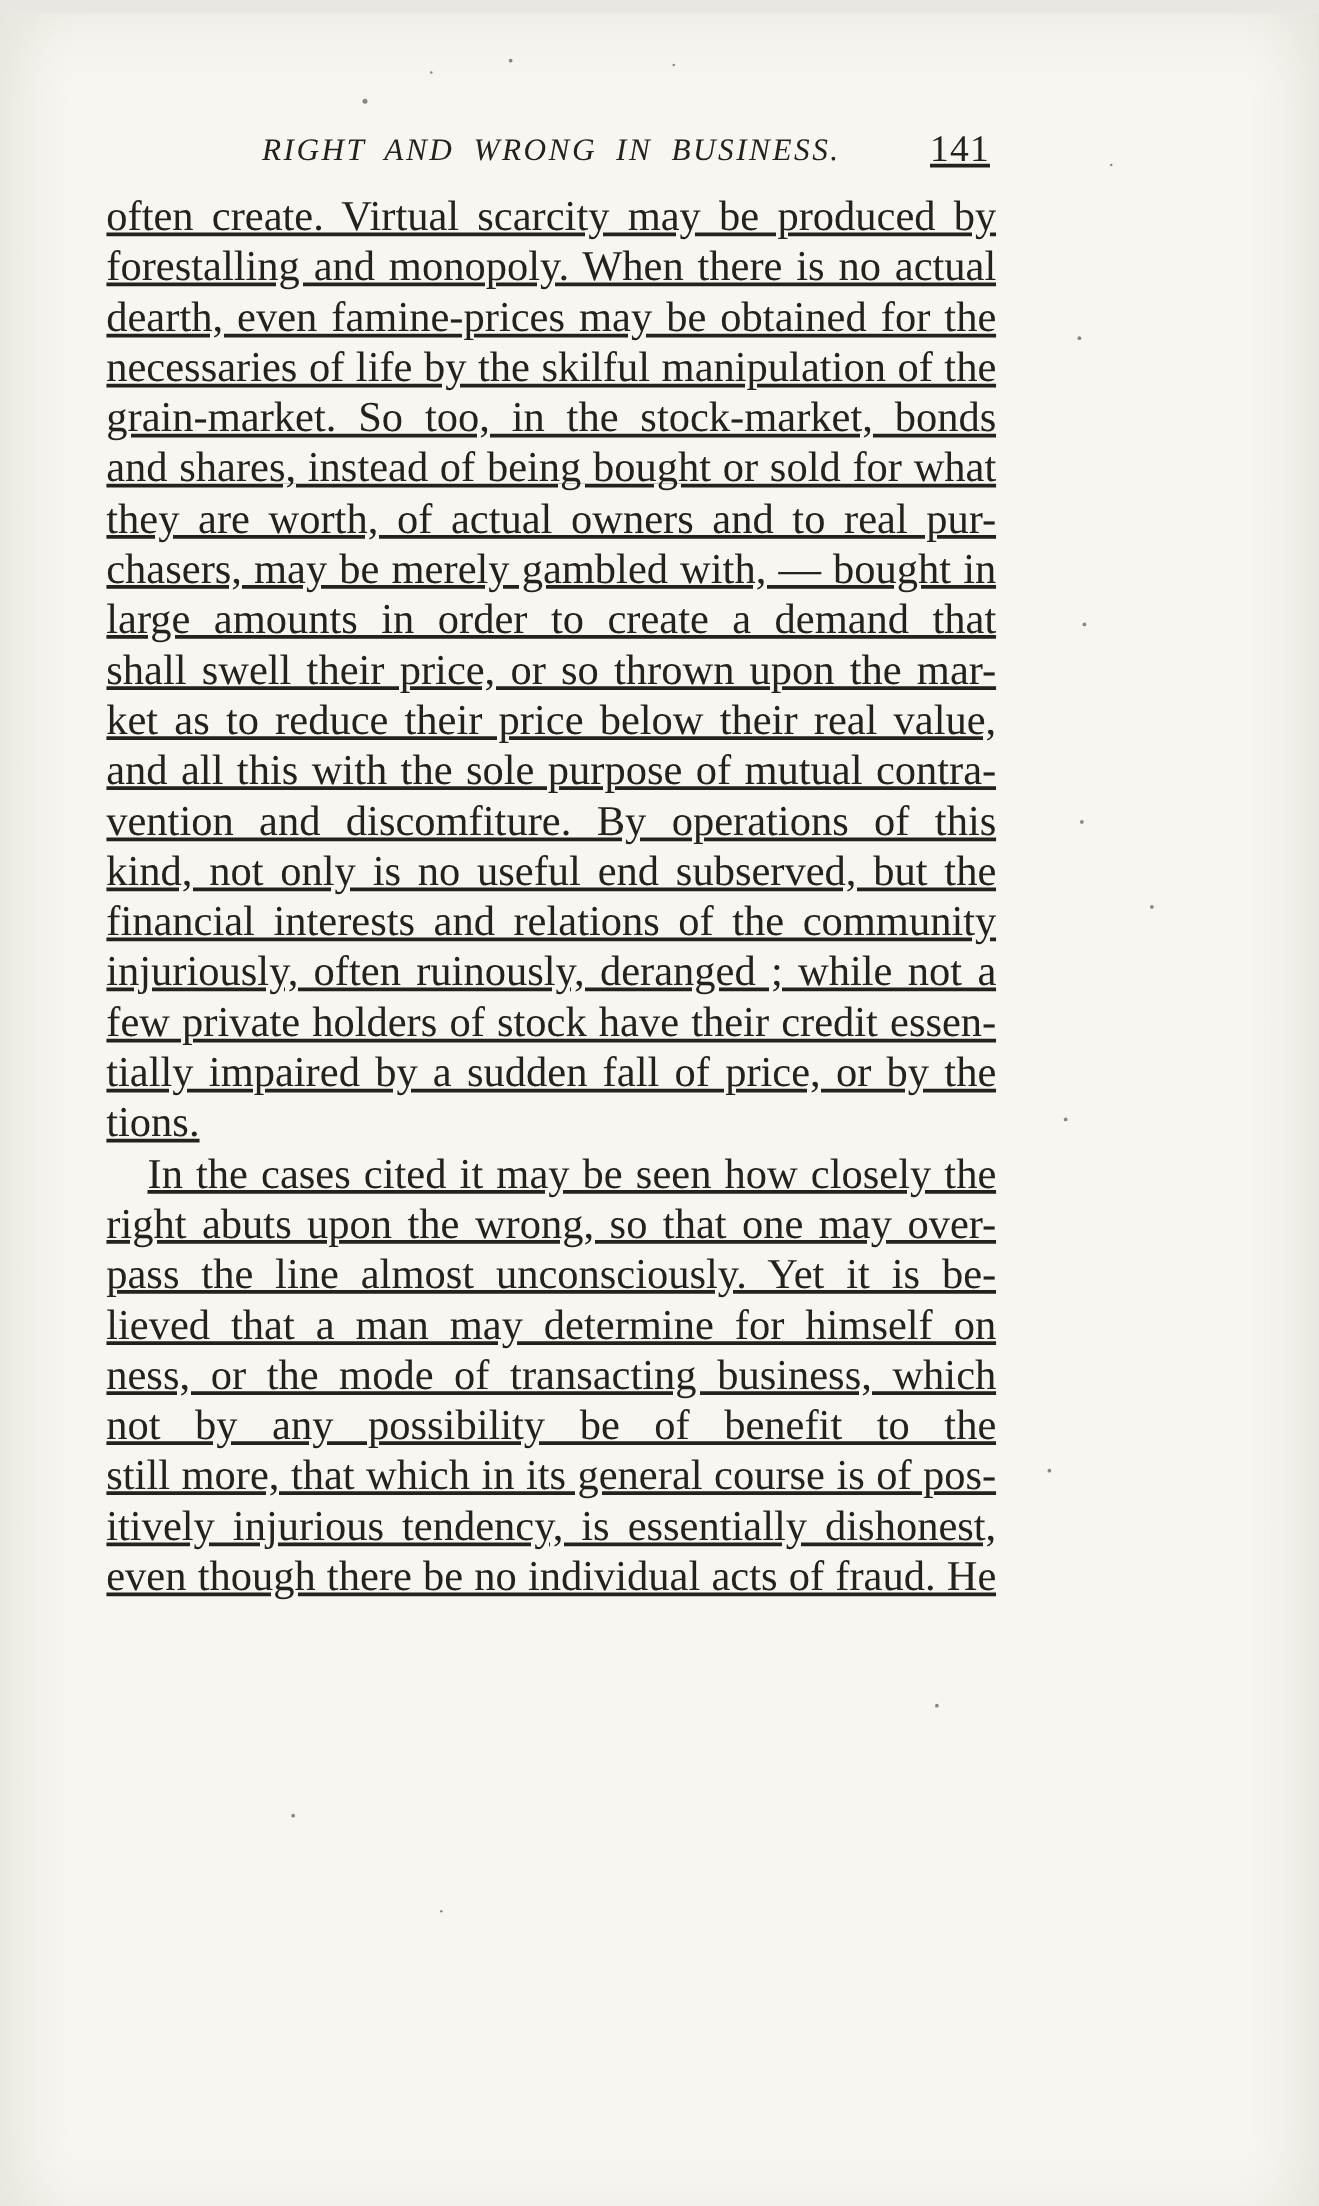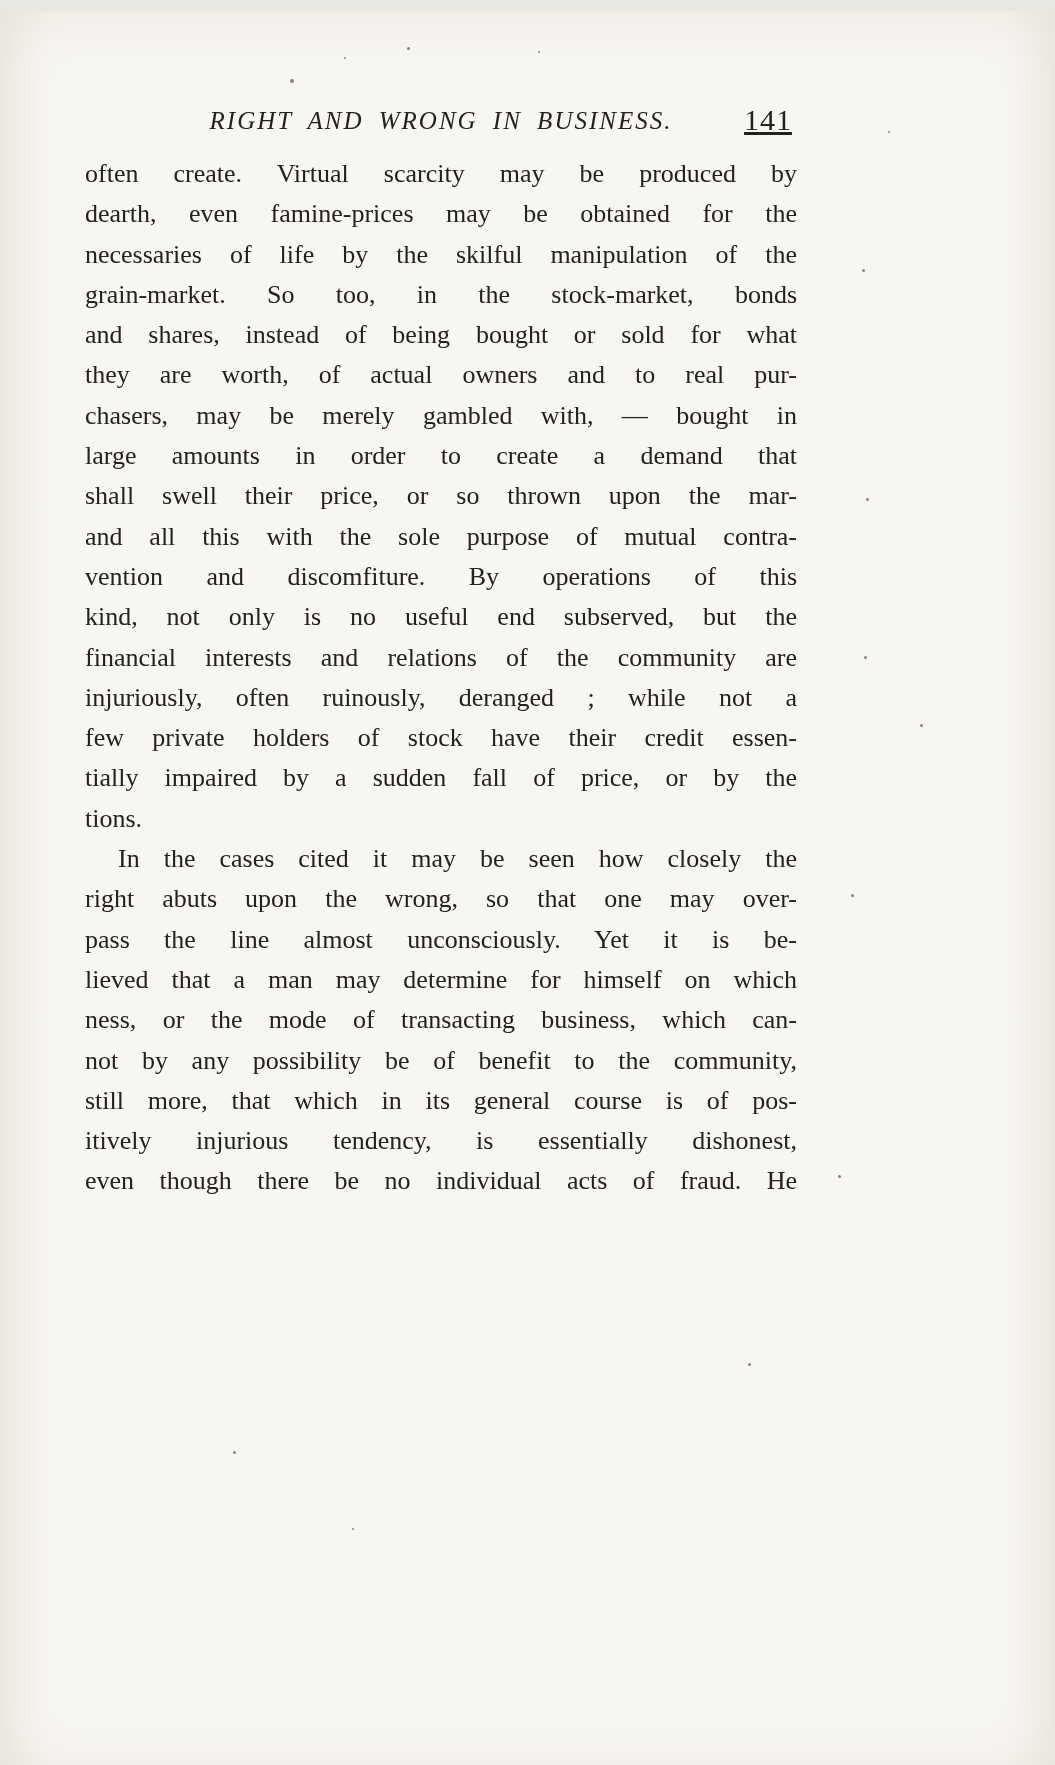--- a/index.html
+++ b/index.html
@@ -47,8 +47,9 @@
     left: 85px;
     top: 143px;
     width: 712px;
-    font-size: 26px;
+    font-size: 34px;
     line-height: 40.3px;
+    text-decoration: underline;
   }
   .line {
     height: 40.3px;

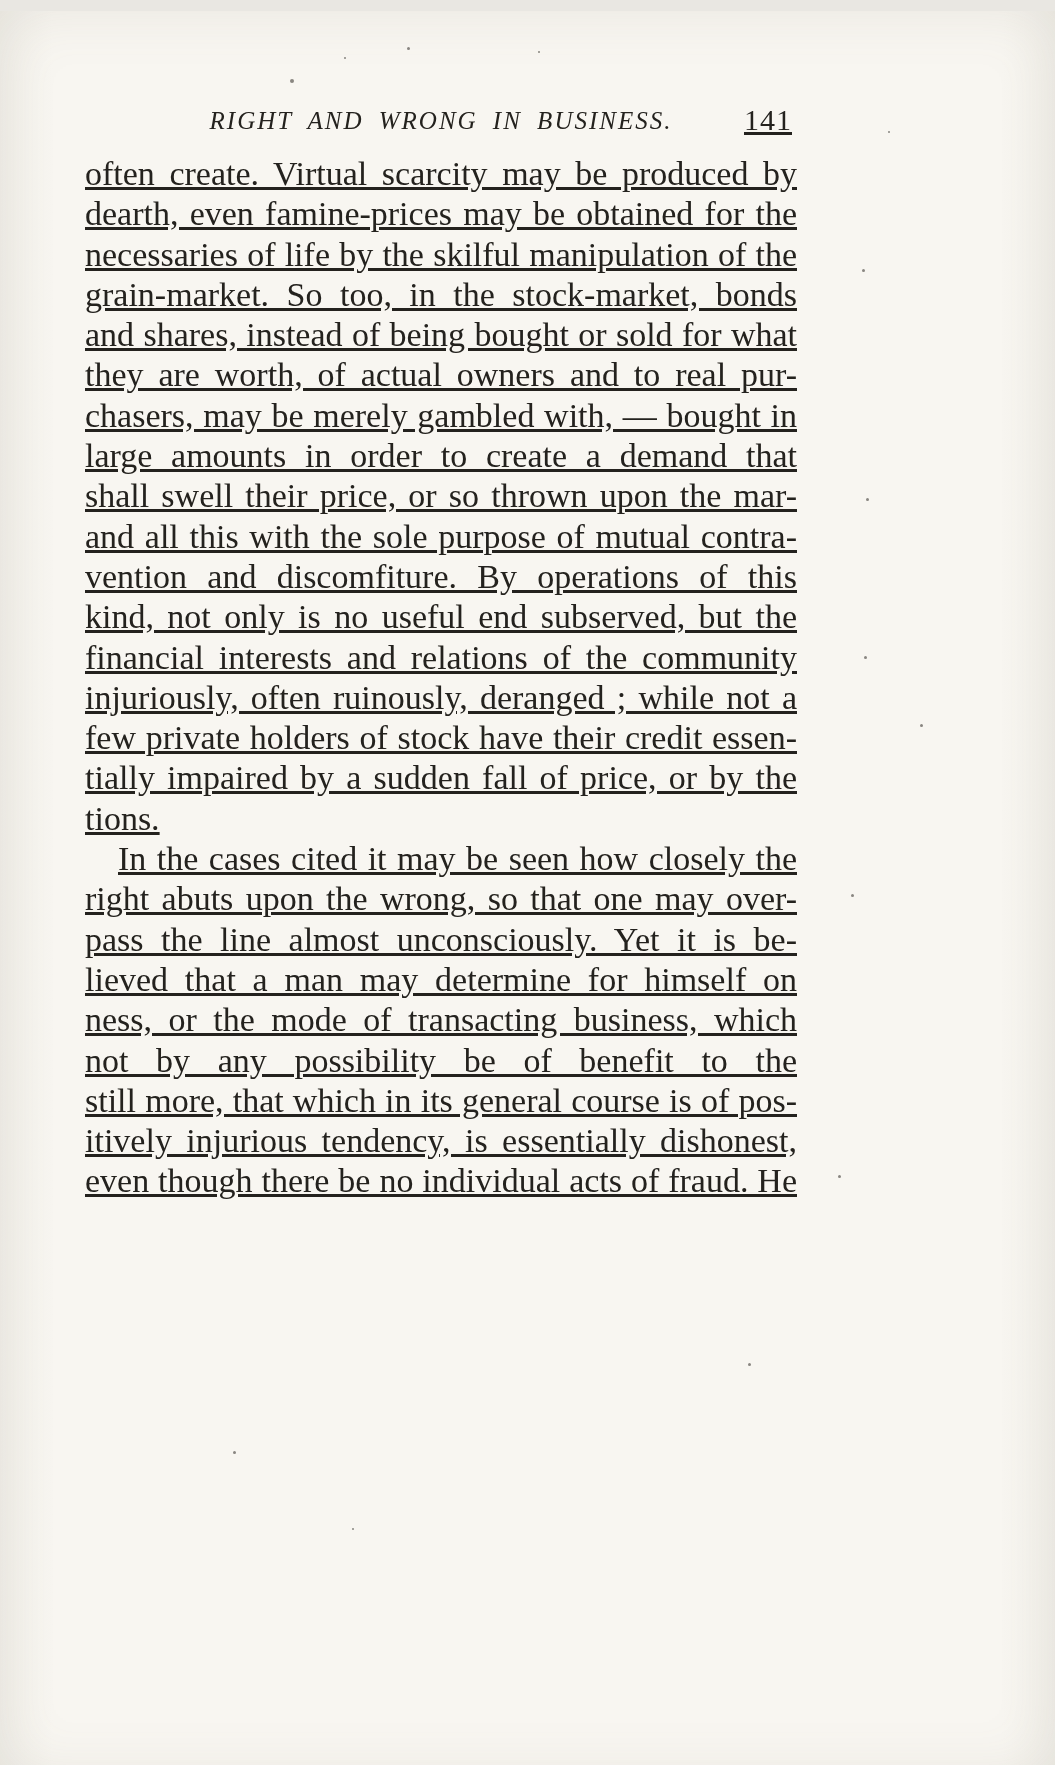--- a/index.html
+++ b/index.html
@@ -83,6 +83,7 @@
 
   <div class="page-body">
       <div class="line">often create. Virtual scarcity may be produced by</div>
+      <div class="line">forestalling and monopoly. When there is no actual</div>
       <div class="line">dearth, even famine-prices may be obtained for the</div>
       <div class="line">necessaries of life by the skilful manipulation of the</div>
       <div class="line">grain-market. So too, in the stock-market, bonds</div>

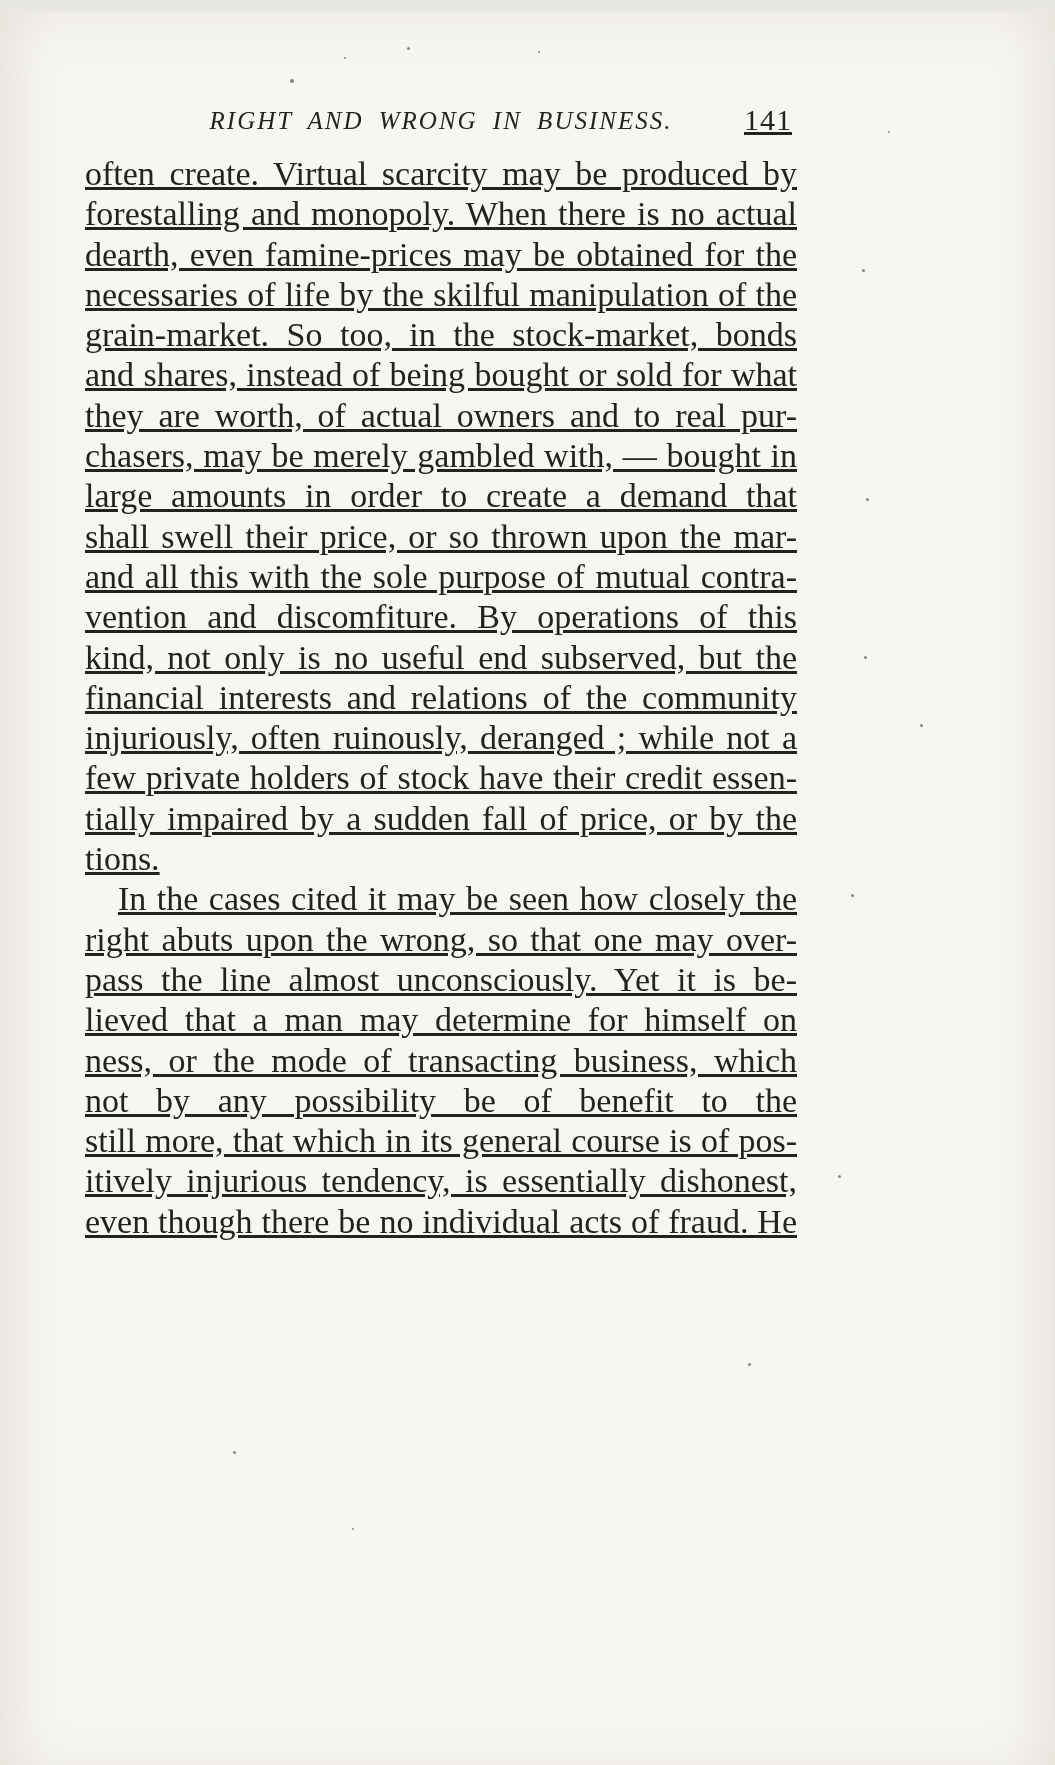--- a/index.html
+++ b/index.html
@@ -92,6 +92,7 @@
       <div class="line">chasers, may be merely gambled with, — bought in</div>
       <div class="line">large amounts in order to create a demand that</div>
       <div class="line">shall swell their price, or so thrown upon the mar-</div>
+      <div class="line">ket as to reduce their price below their real value,</div>
       <div class="line">and all this with the sole purpose of mutual contra-</div>
       <div class="line">vention and discomfiture. By operations of this</div>
       <div class="line">kind, not only is no useful end subserved, but the</div>

